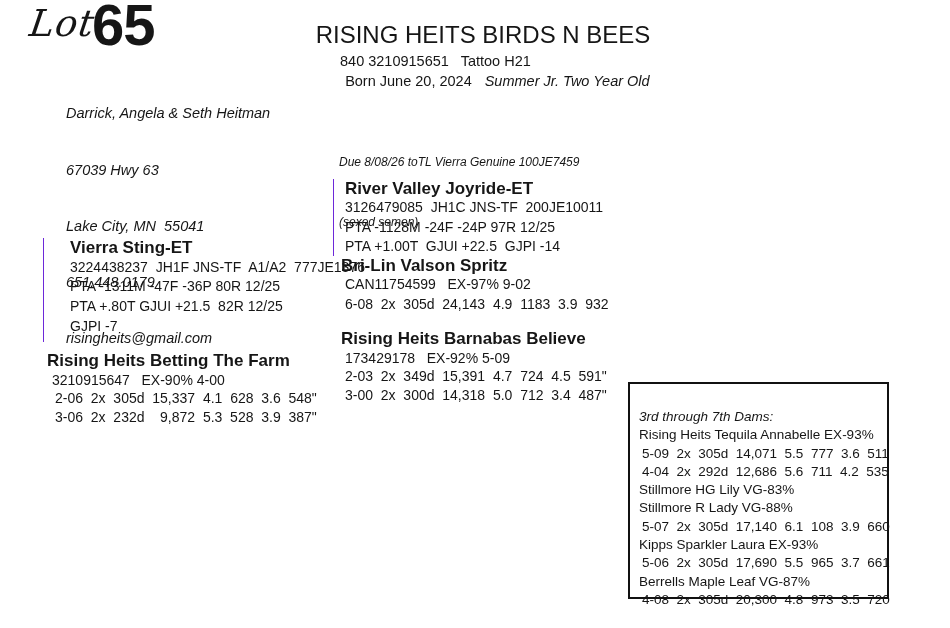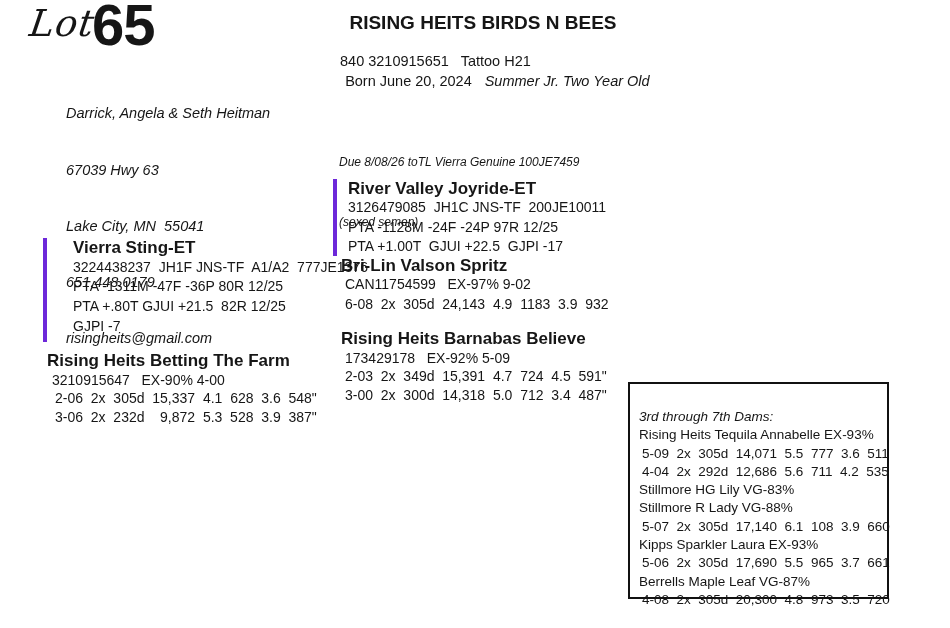--- a/index.html
+++ b/index.html
@@ -29,10 +29,10 @@
     letter-spacing:-1px;
   }
   .page-title{
-    left:263px;top:12px;width:440px;
+    left:263px;top:21px;width:440px;
     text-align:center;
-    font-size:19px;
-    font-weight:bold;
+    font-size:24px;
+    font-weight:normal;
     letter-spacing:0px;
     white-space:nowrap;
   }

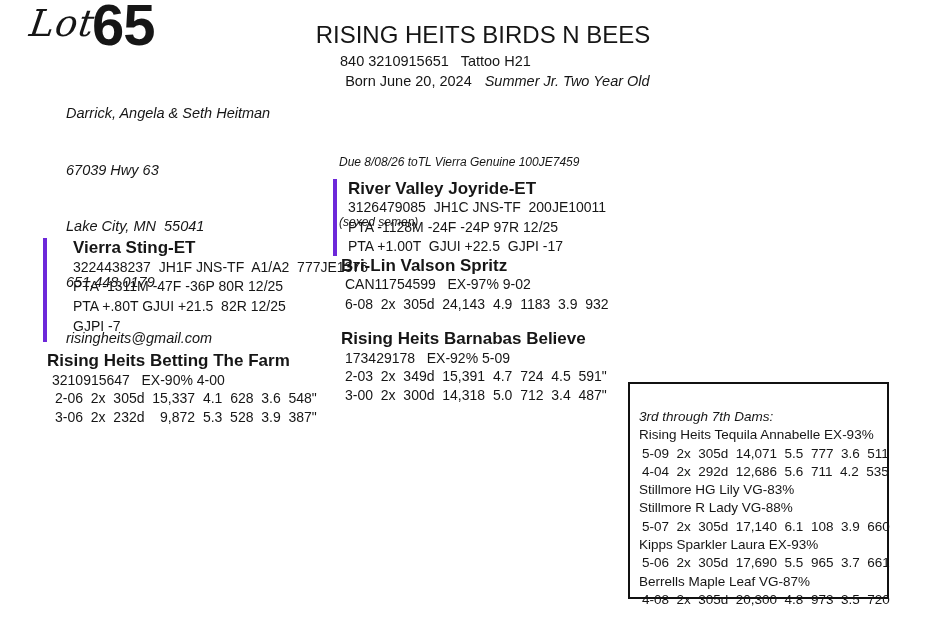--- a/index.html
+++ b/index.html
@@ -46,7 +46,7 @@
   
   .ped-name{font-size:17px;font-weight:bold;white-space:pre;}
   .ped-line{font-size:14px;white-space:pre;}
-  .bracket{border-left:4px solid #6d28d9;}
+  .bracket{border-left:1px solid #6d28d9;}
 
   .sire-group{left:333px;top:179px;line-height:19.3px;}
   .sire-group .bracket{padding-left:11px;}

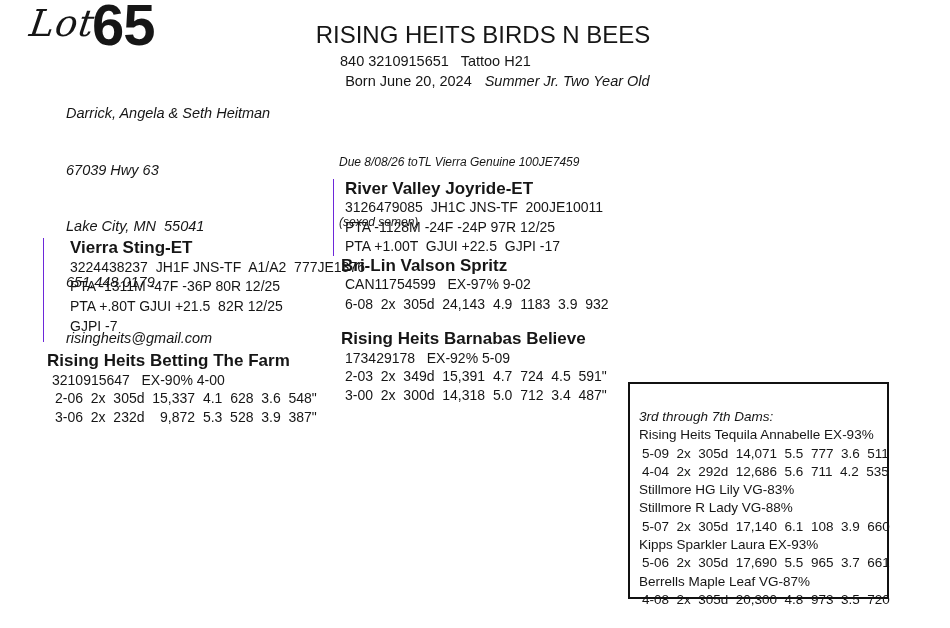--- a/index.html
+++ b/index.html
@@ -111,7 +111,7 @@
       <div class="ped-name">River Valley Joyride-ET</div>
       <div class="ped-line">3126479085  JH1C JNS-TF  200JE10011</div>
       <div class="ped-line">PTA -1128M -24F -24P 97R 12/25</div>
-      <div class="ped-line">PTA +1.00T  GJUI +22.5  GJPI -17</div>
+      <div class="ped-line">PTA +1.00T  GJUI +22.5  GJPI -14</div>
     </div>
     <div class="ped-name dam-part-name">Bri-Lin Valson Spritz</div>
     <div class="ped-line dam-part-line">CAN11754599   EX-97% 9-02</div>

